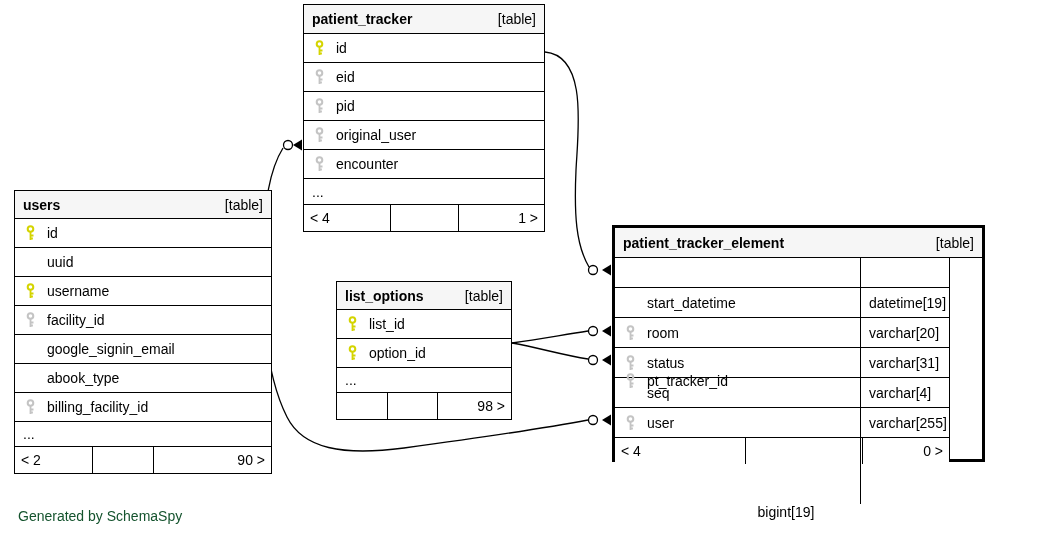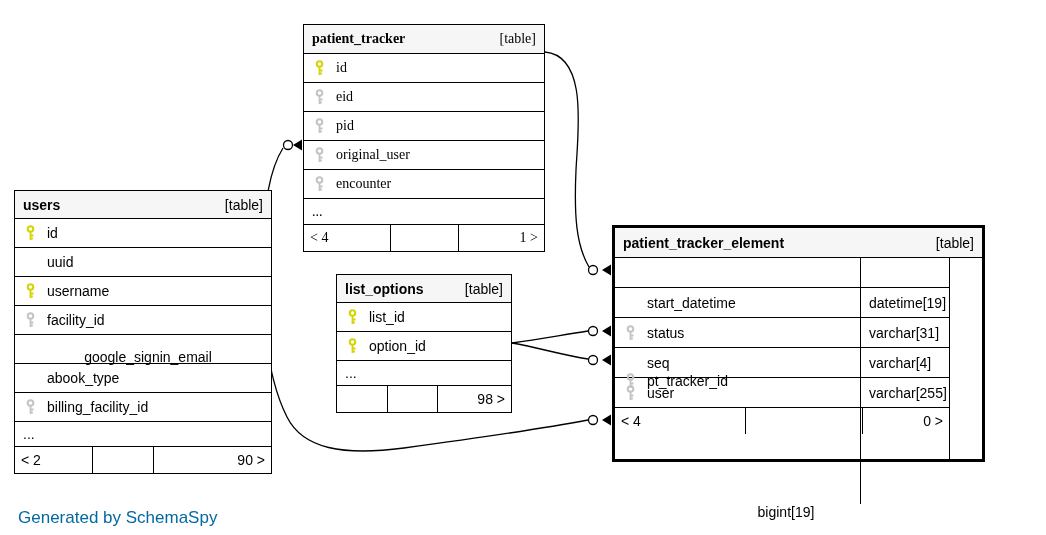--- a/index.html
+++ b/index.html
@@ -80,7 +80,7 @@
     </g>
   </svg>
 
-  <div class="table-box" style="left:303px;top:24px;width:242px;font-family:Liberation Serif, serif;">
+  <div class="table-box" style="left:303px;top:4px;width:242px;">
     <div class="tb-header" style="height:29px;">
       <span class="tb-title">patient_tracker</span>
       <span class="tb-badge">[table]</span>

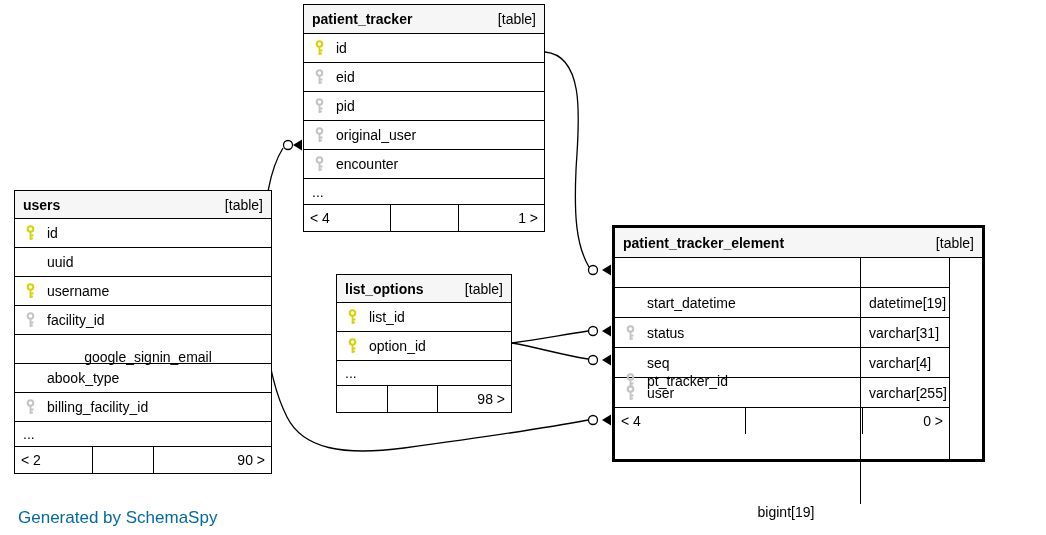--- a/index.html
+++ b/index.html
@@ -199,7 +199,7 @@
     </div>
   </div>
 
-  <div class="table-box" style="left:336px;top:274px;width:176px;">
+  <div class="table-box" style="left:336px;top:281px;width:176px;">
     <div class="tb-header" style="height:28px;">
       <span class="tb-title">list_options</span>
       <span class="tb-badge">[table]</span>

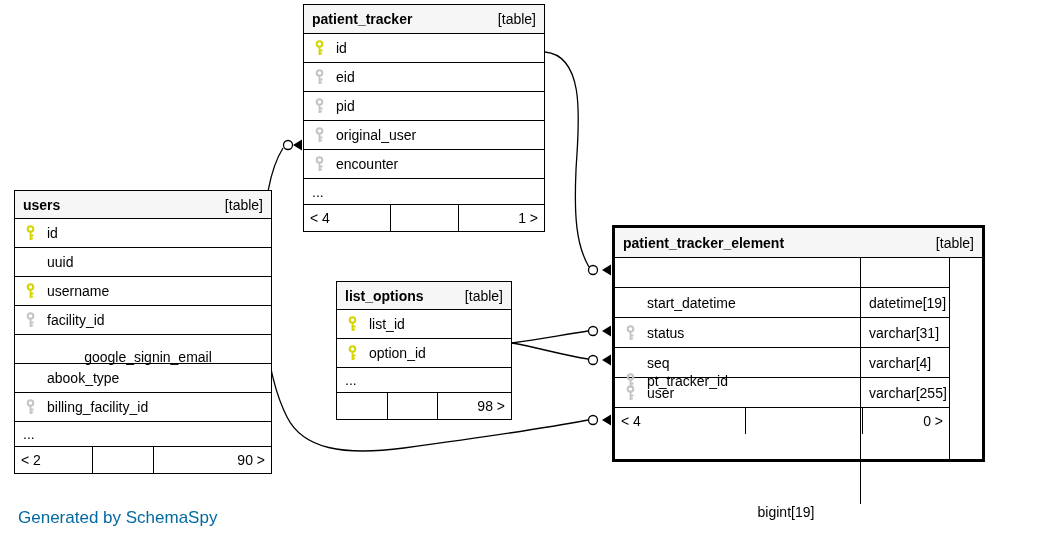--- a/index.html
+++ b/index.html
@@ -262,6 +262,18 @@
               <path d="M5.5 6.8 V15 M5.5 10.5 h3 M5.5 13.5 h2.4" stroke="currentColor" stroke-width="1.8" fill="none"></path>
             </svg>
           </span>
+        <span>room</span>
+      </div>
+      <div class="type-cell">varchar[20]</div>
+    </div>
+    <div class="tb-row" style="height:30px;margin-right:33px;">
+      <div class="name-cell">
+        <span class="key-slot fk">
+            <svg width="11" height="16" viewBox="0 0 11 16">
+              <circle cx="5.5" cy="4" r="2.8" fill="none" stroke="currentColor" stroke-width="2"></circle>
+              <path d="M5.5 6.8 V15 M5.5 10.5 h3 M5.5 13.5 h2.4" stroke="currentColor" stroke-width="1.8" fill="none"></path>
+            </svg>
+          </span>
         <span>status</span>
       </div>
       <div class="type-cell">varchar[31]</div>

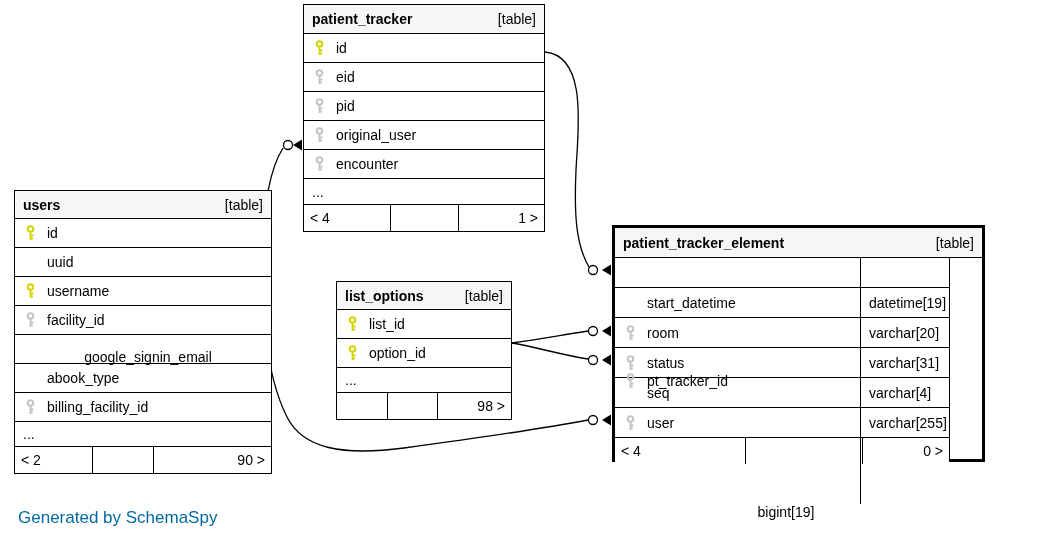--- a/index.html
+++ b/index.html
@@ -174,7 +174,7 @@
         </span>
       <span>facility_id</span>
     </div>
-    <div class="tb-row" style="height:29px;flex-direction:column;">
+    <div class="tb-row" style="height:29px;">
       <span class="key-slot"></span>
       <span>google_signin_email</span>
     </div>

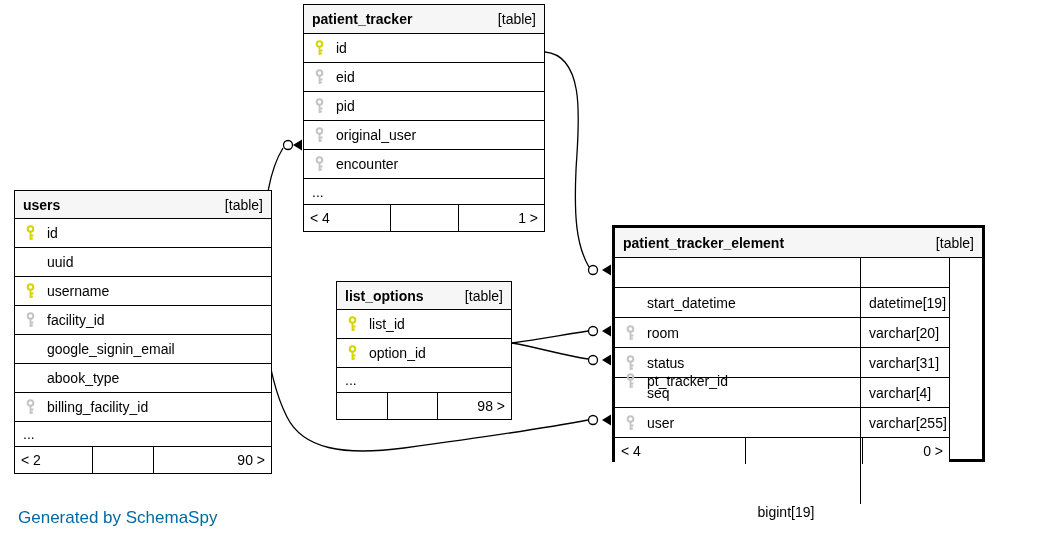--- a/index.html
+++ b/index.html
@@ -49,7 +49,7 @@
     border-left:1.3px solid #000;background:#fff;box-sizing:border-box;
   }
   #rel-overlay{position:absolute;left:0;top:0;pointer-events:none;}
-  #schemaspy-note{position:absolute;left:18px;top:508px;font-size:17px;color:#0369a1;}
+  #schemaspy-note{position:absolute;left:18px;top:508px;font-size:14px;color:#14532d;}
 </style>
 </head>
 <body>

